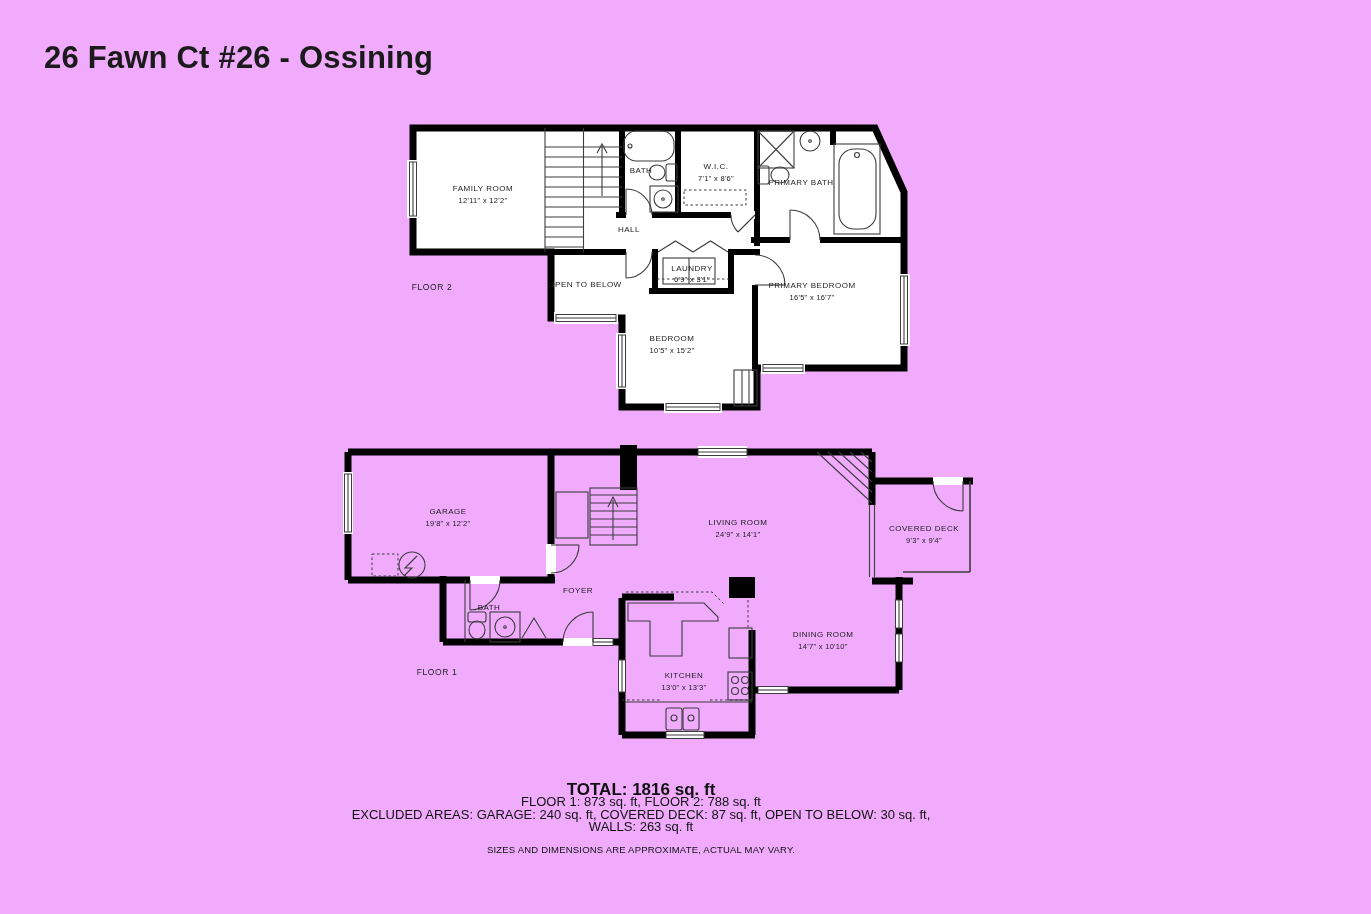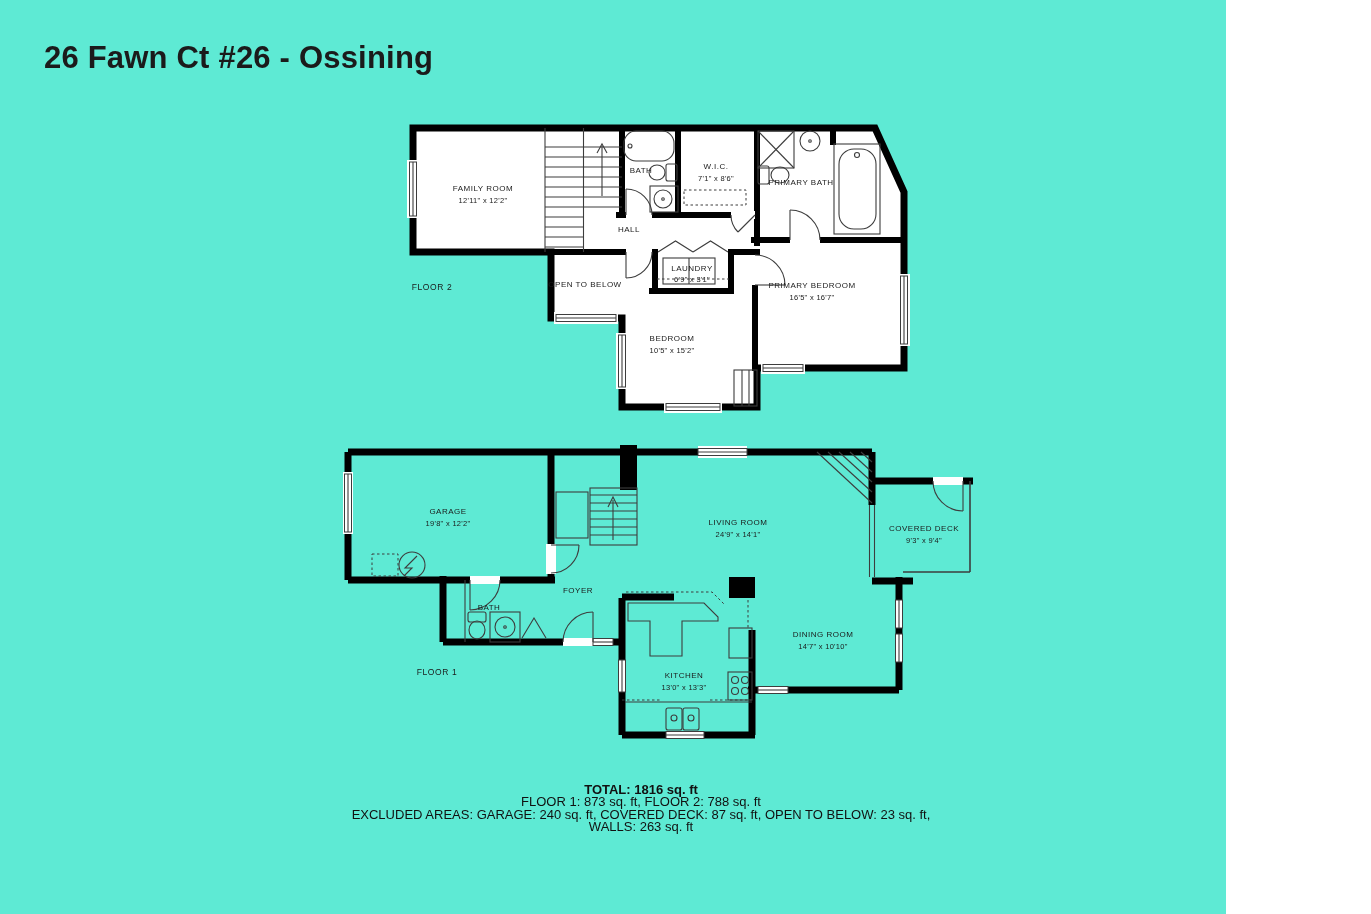--- a/index.html
+++ b/index.html
@@ -3,7 +3,7 @@
 <meta charset="utf-8">
 <style>
   html,body{margin:0;padding:0;background:#fff;}
-  #canvas{position:relative;width:1226px;height:914px;background:#5eead4;overflow:hidden;
+  #canvas{position:relative;width:1371px;height:914px;background:#f0abfc;overflow:hidden;
           font-family:"Liberation Sans",sans-serif;}
   #title{position:absolute;left:44px;top:40px;font-size:31px;font-weight:600;color:#1b1b1b;
          letter-spacing:0.2px;}

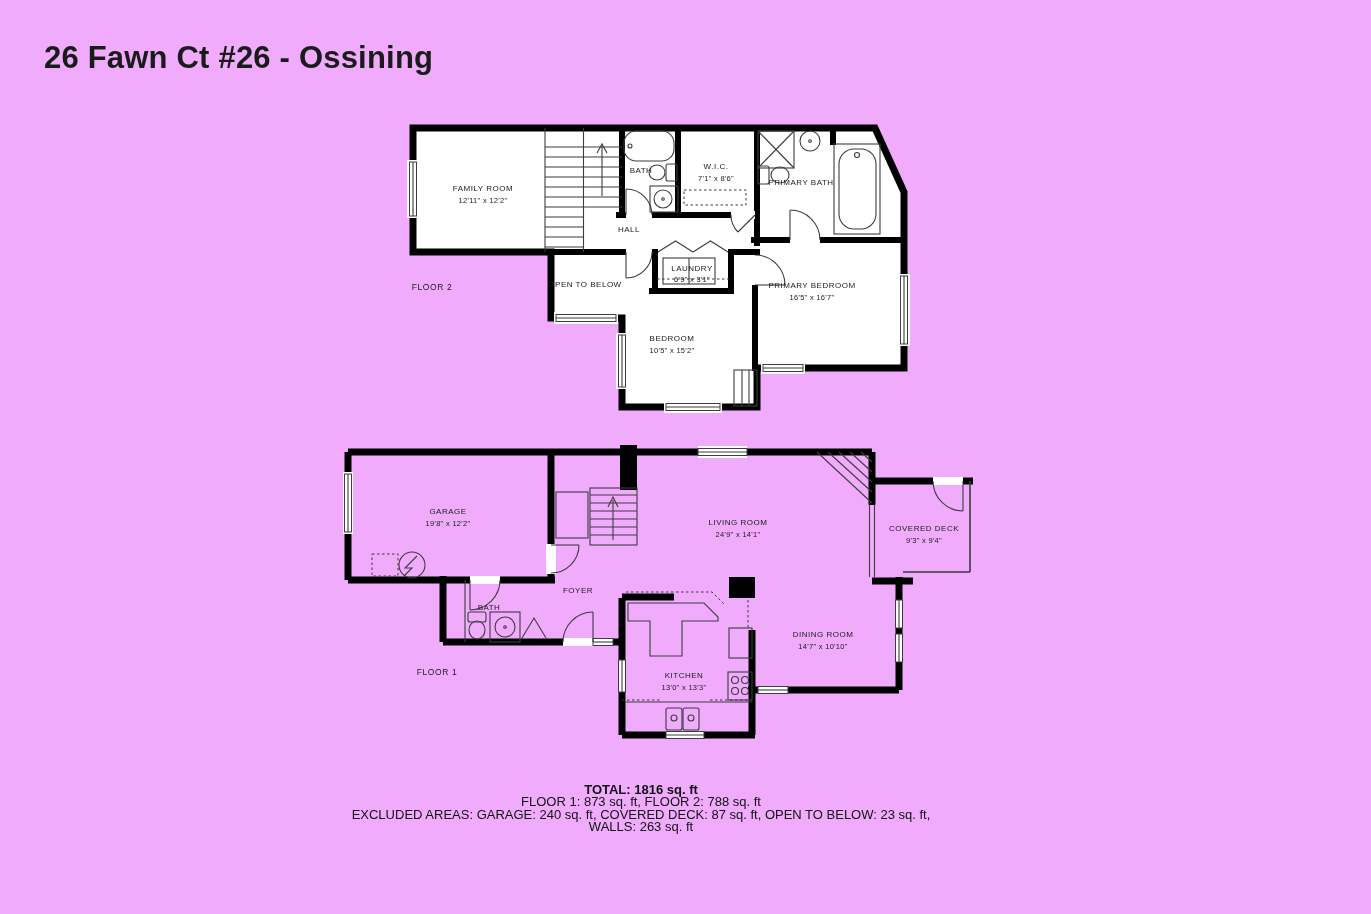--- a/index.html
+++ b/index.html
@@ -21,7 +21,7 @@
   .dm{font-size:7.5px;letter-spacing:.3px;}
   .fl{font-size:8.5px;letter-spacing:.6px;}
   #summary{position:absolute;left:0;top:783px;width:1282px;text-align:center;color:#111;}
-  #summary .l1{font-size:13px;font-weight:bold;line-height:13px;}
+  #summary .l1{font-size:17px;font-weight:bold;line-height:13px;}
   #summary .ln{font-size:13px;line-height:12.6px;}
   #summary .disc{font-size:9.5px;margin-top:10px;letter-spacing:.2px;}
 </style>

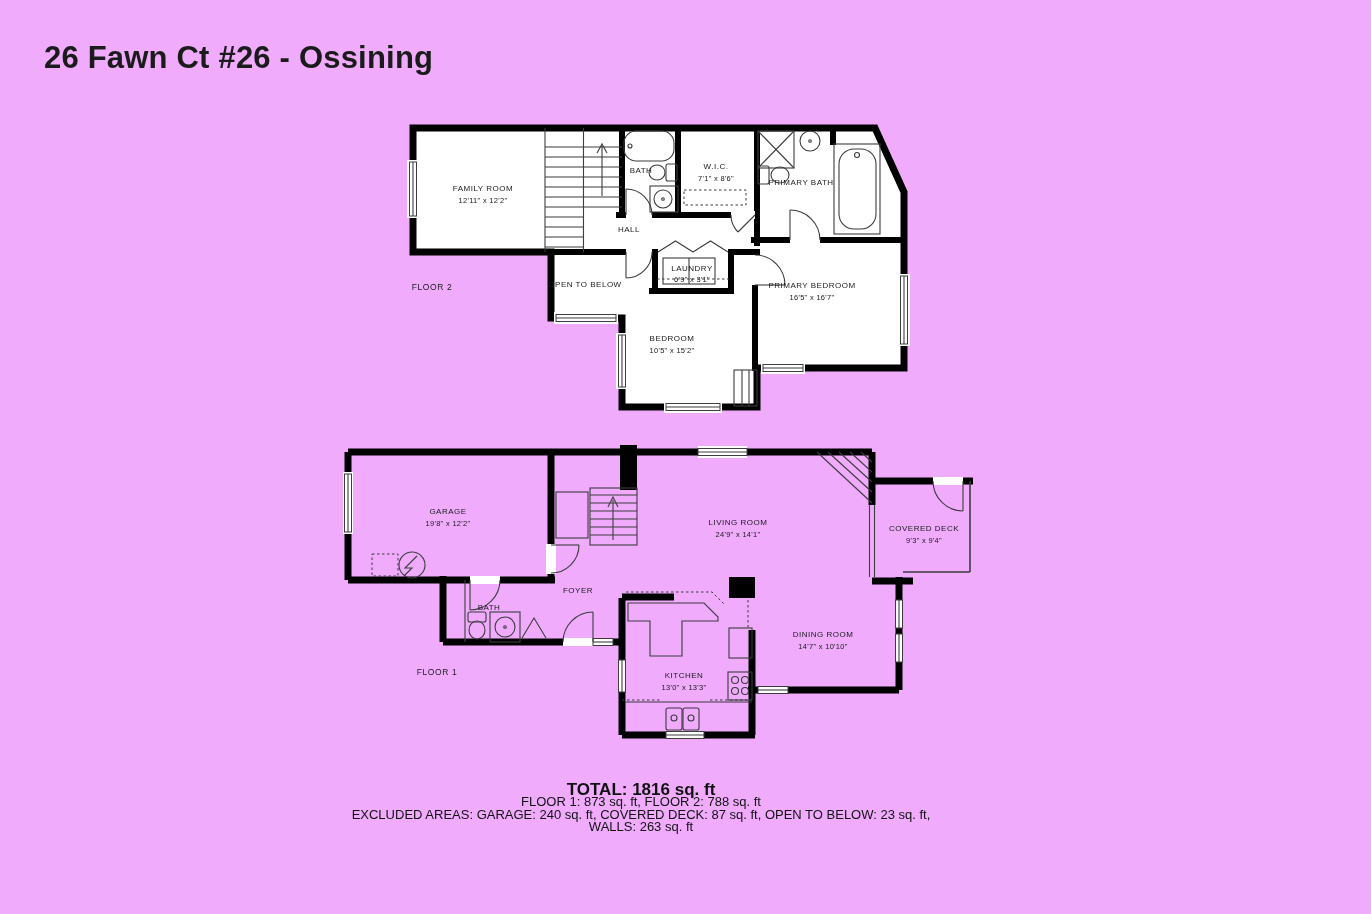--- a/index.html
+++ b/index.html
@@ -309,7 +309,7 @@
   <div id="summary">
     <div class="l1">TOTAL: 1816 sq. ft</div>
     <div class="ln">FLOOR 1: 873 sq. ft, FLOOR 2: 788 sq. ft</div>
-    <div class="ln">EXCLUDED AREAS: GARAGE: 240 sq. ft, COVERED DECK: 87 sq. ft, OPEN TO BELOW: 23 sq. ft,</div>
+    <div class="ln">EXCLUDED AREAS: GARAGE: 240 sq. ft, COVERED DECK: 87 sq. ft, OPEN TO BELOW: 30 sq. ft,</div>
     <div class="ln">WALLS: 263 sq. ft</div>
   </div>
 </div>

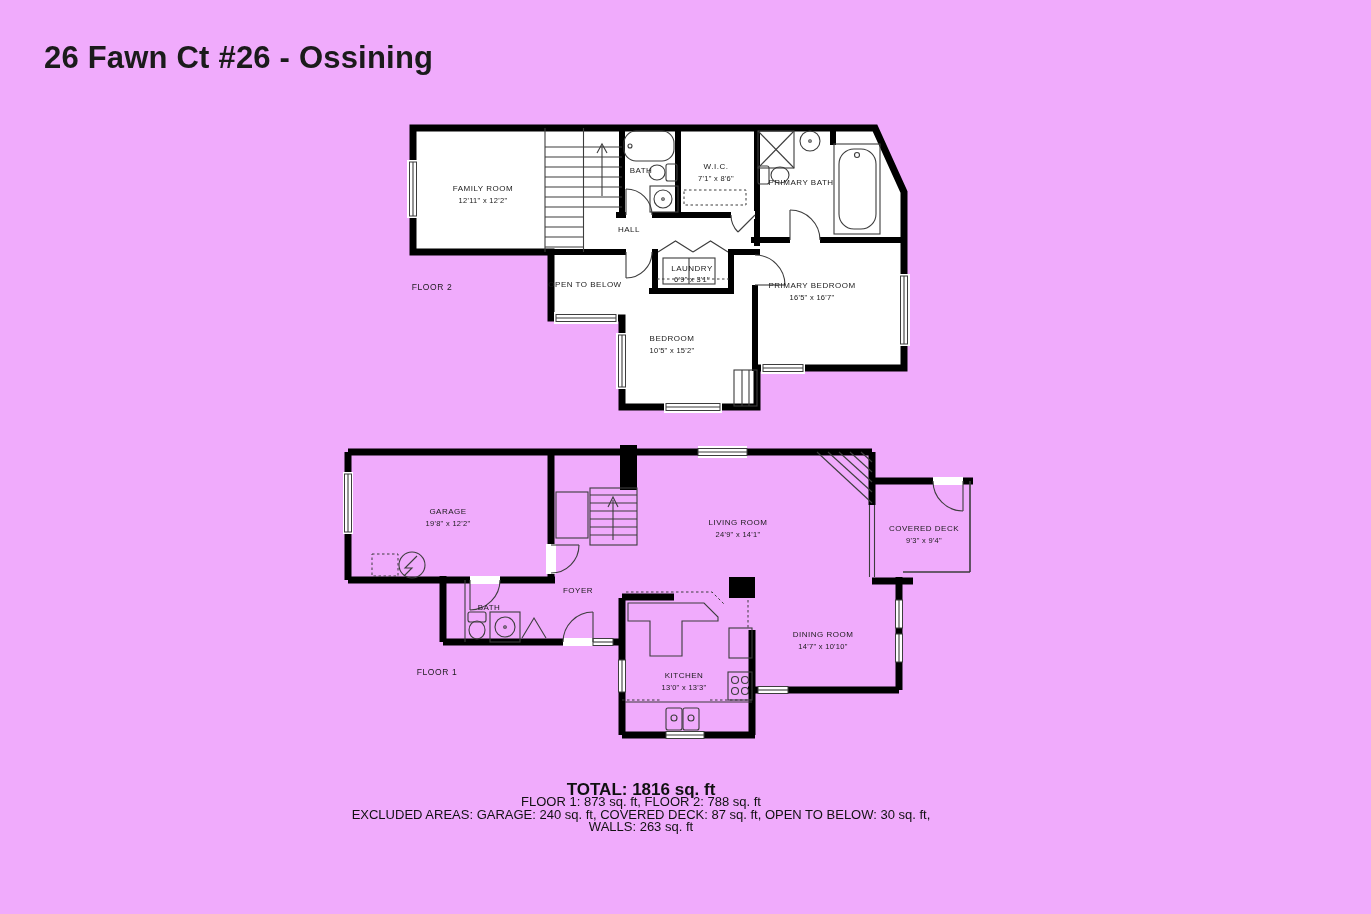--- a/index.html
+++ b/index.html
@@ -311,6 +311,7 @@
     <div class="ln">FLOOR 1: 873 sq. ft, FLOOR 2: 788 sq. ft</div>
     <div class="ln">EXCLUDED AREAS: GARAGE: 240 sq. ft, COVERED DECK: 87 sq. ft, OPEN TO BELOW: 30 sq. ft,</div>
     <div class="ln">WALLS: 263 sq. ft</div>
+    <div class="disc">SIZES AND DIMENSIONS ARE APPROXIMATE, ACTUAL MAY VARY.</div>
   </div>
 </div>
 

